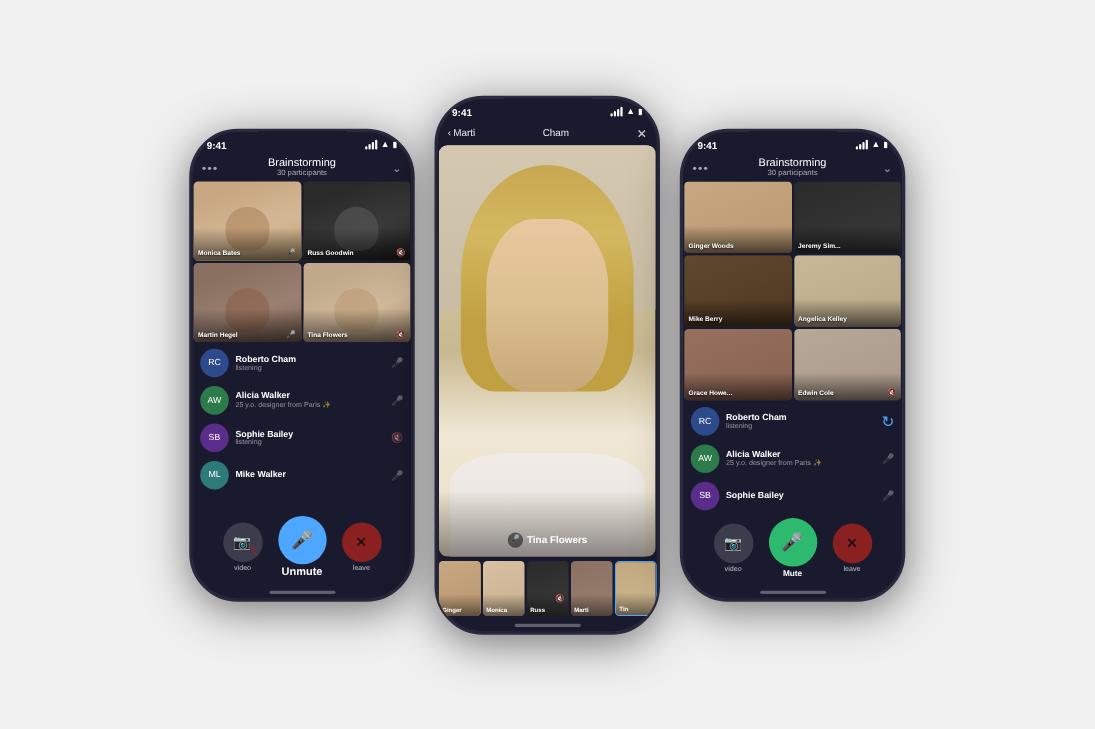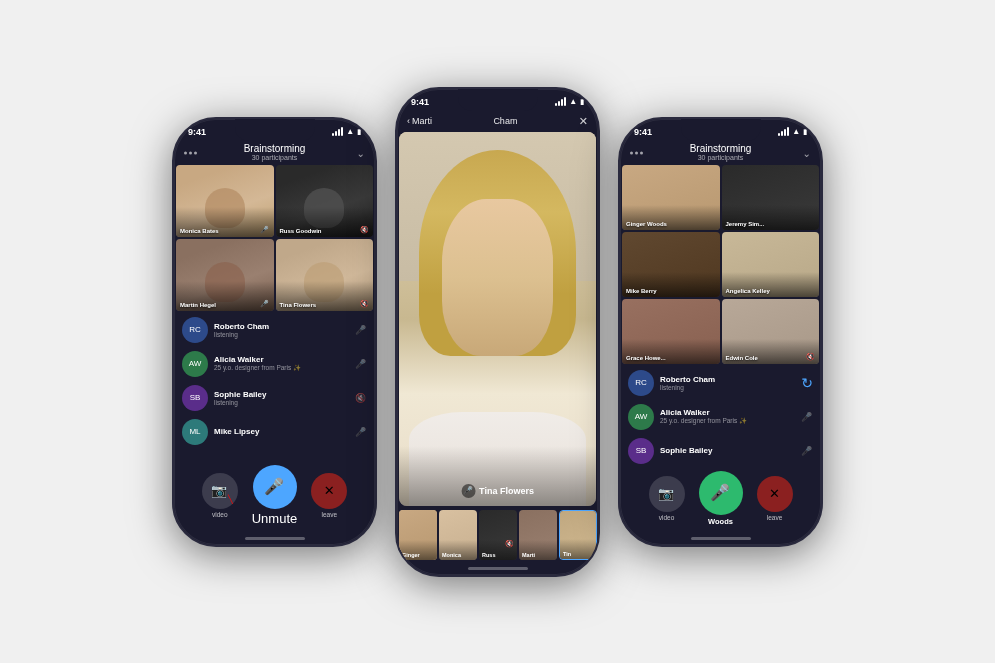--- a/index.html
+++ b/index.html
@@ -428,7 +428,7 @@
       <div class="participant-item">
         <div class="participant-avatar av-teal" style="font-size:8px">ML</div>
         <div class="participant-info">
-          <div class="participant-name">Mike Lipsey</div>
+          <div class="participant-name">Mike Walker</div>
           <div class="participant-status"></div>
         </div>
         <span class="participant-mic">🎤</span>

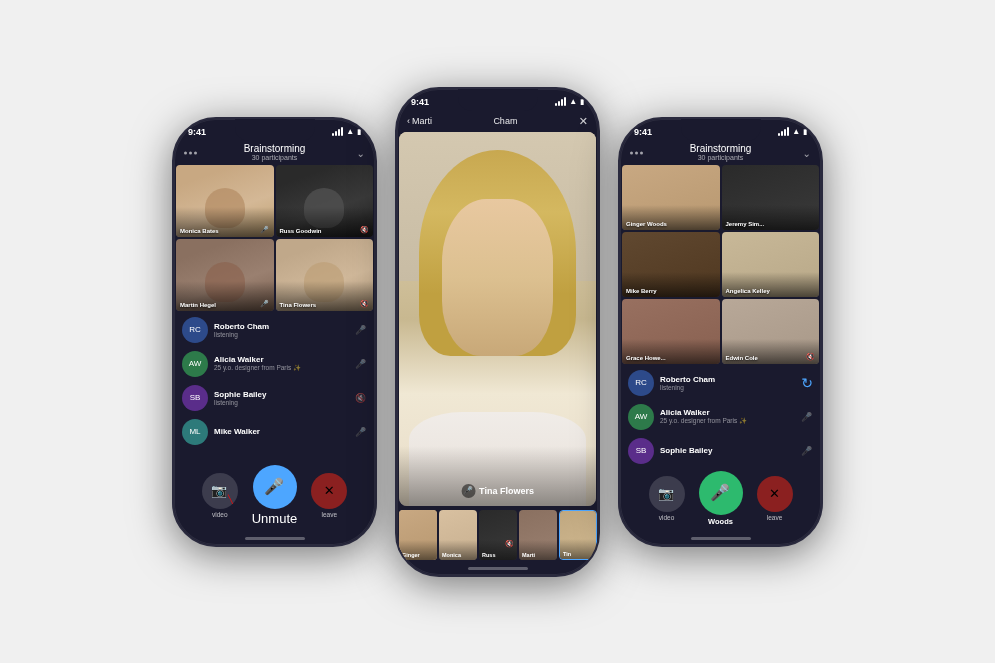--- a/index.html
+++ b/index.html
@@ -447,7 +447,7 @@
         <div class="btn-circle btn-mute-active">
           <span style="font-size:16px">🎤</span>
         </div>
-        <span class="btn-label" style="color:white;font-size:13px;font-weight:400">Unmute</span>
+        <span class="btn-label" style="color:white;font-size:10px;font-weight:700">Unmute</span>
       </div>
       <div class="control-btn">
         <div class="btn-circle btn-leave">

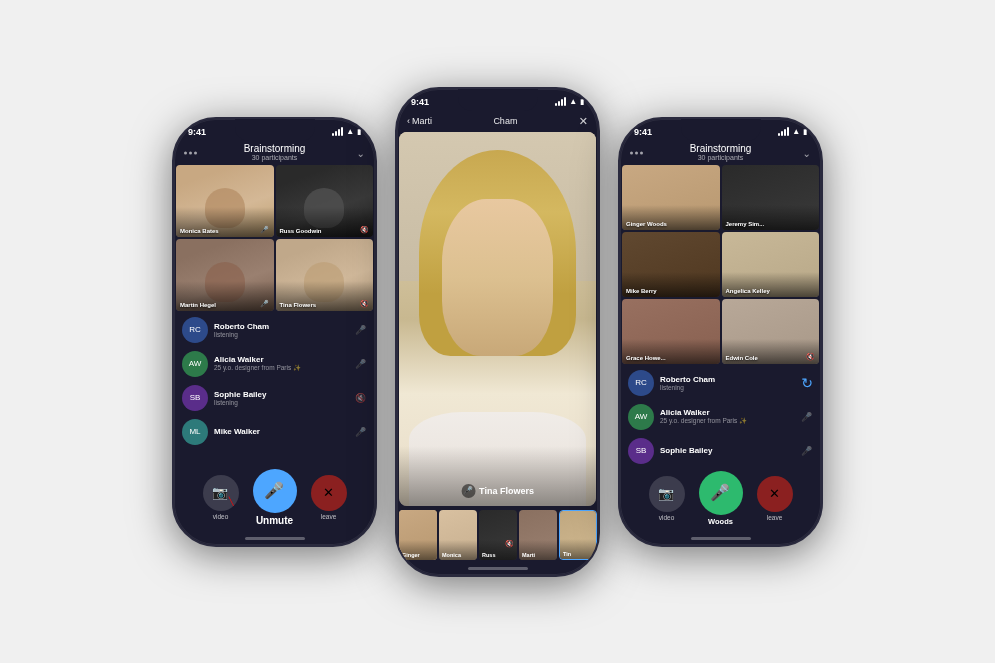--- a/index.html
+++ b/index.html
@@ -654,7 +654,7 @@
         <div class="btn-circle btn-mute-green">
           <span style="font-size:16px">🎤</span>
         </div>
-        <span class="btn-label" style="color:white;font-size:7.5px;font-weight:600">Woods</span>
+        <span class="btn-label" style="color:white;font-size:7.5px;font-weight:600">Mute</span>
       </div>
       <div class="control-btn">
         <div class="btn-circle btn-leave" style="width:36px;height:36px;">

